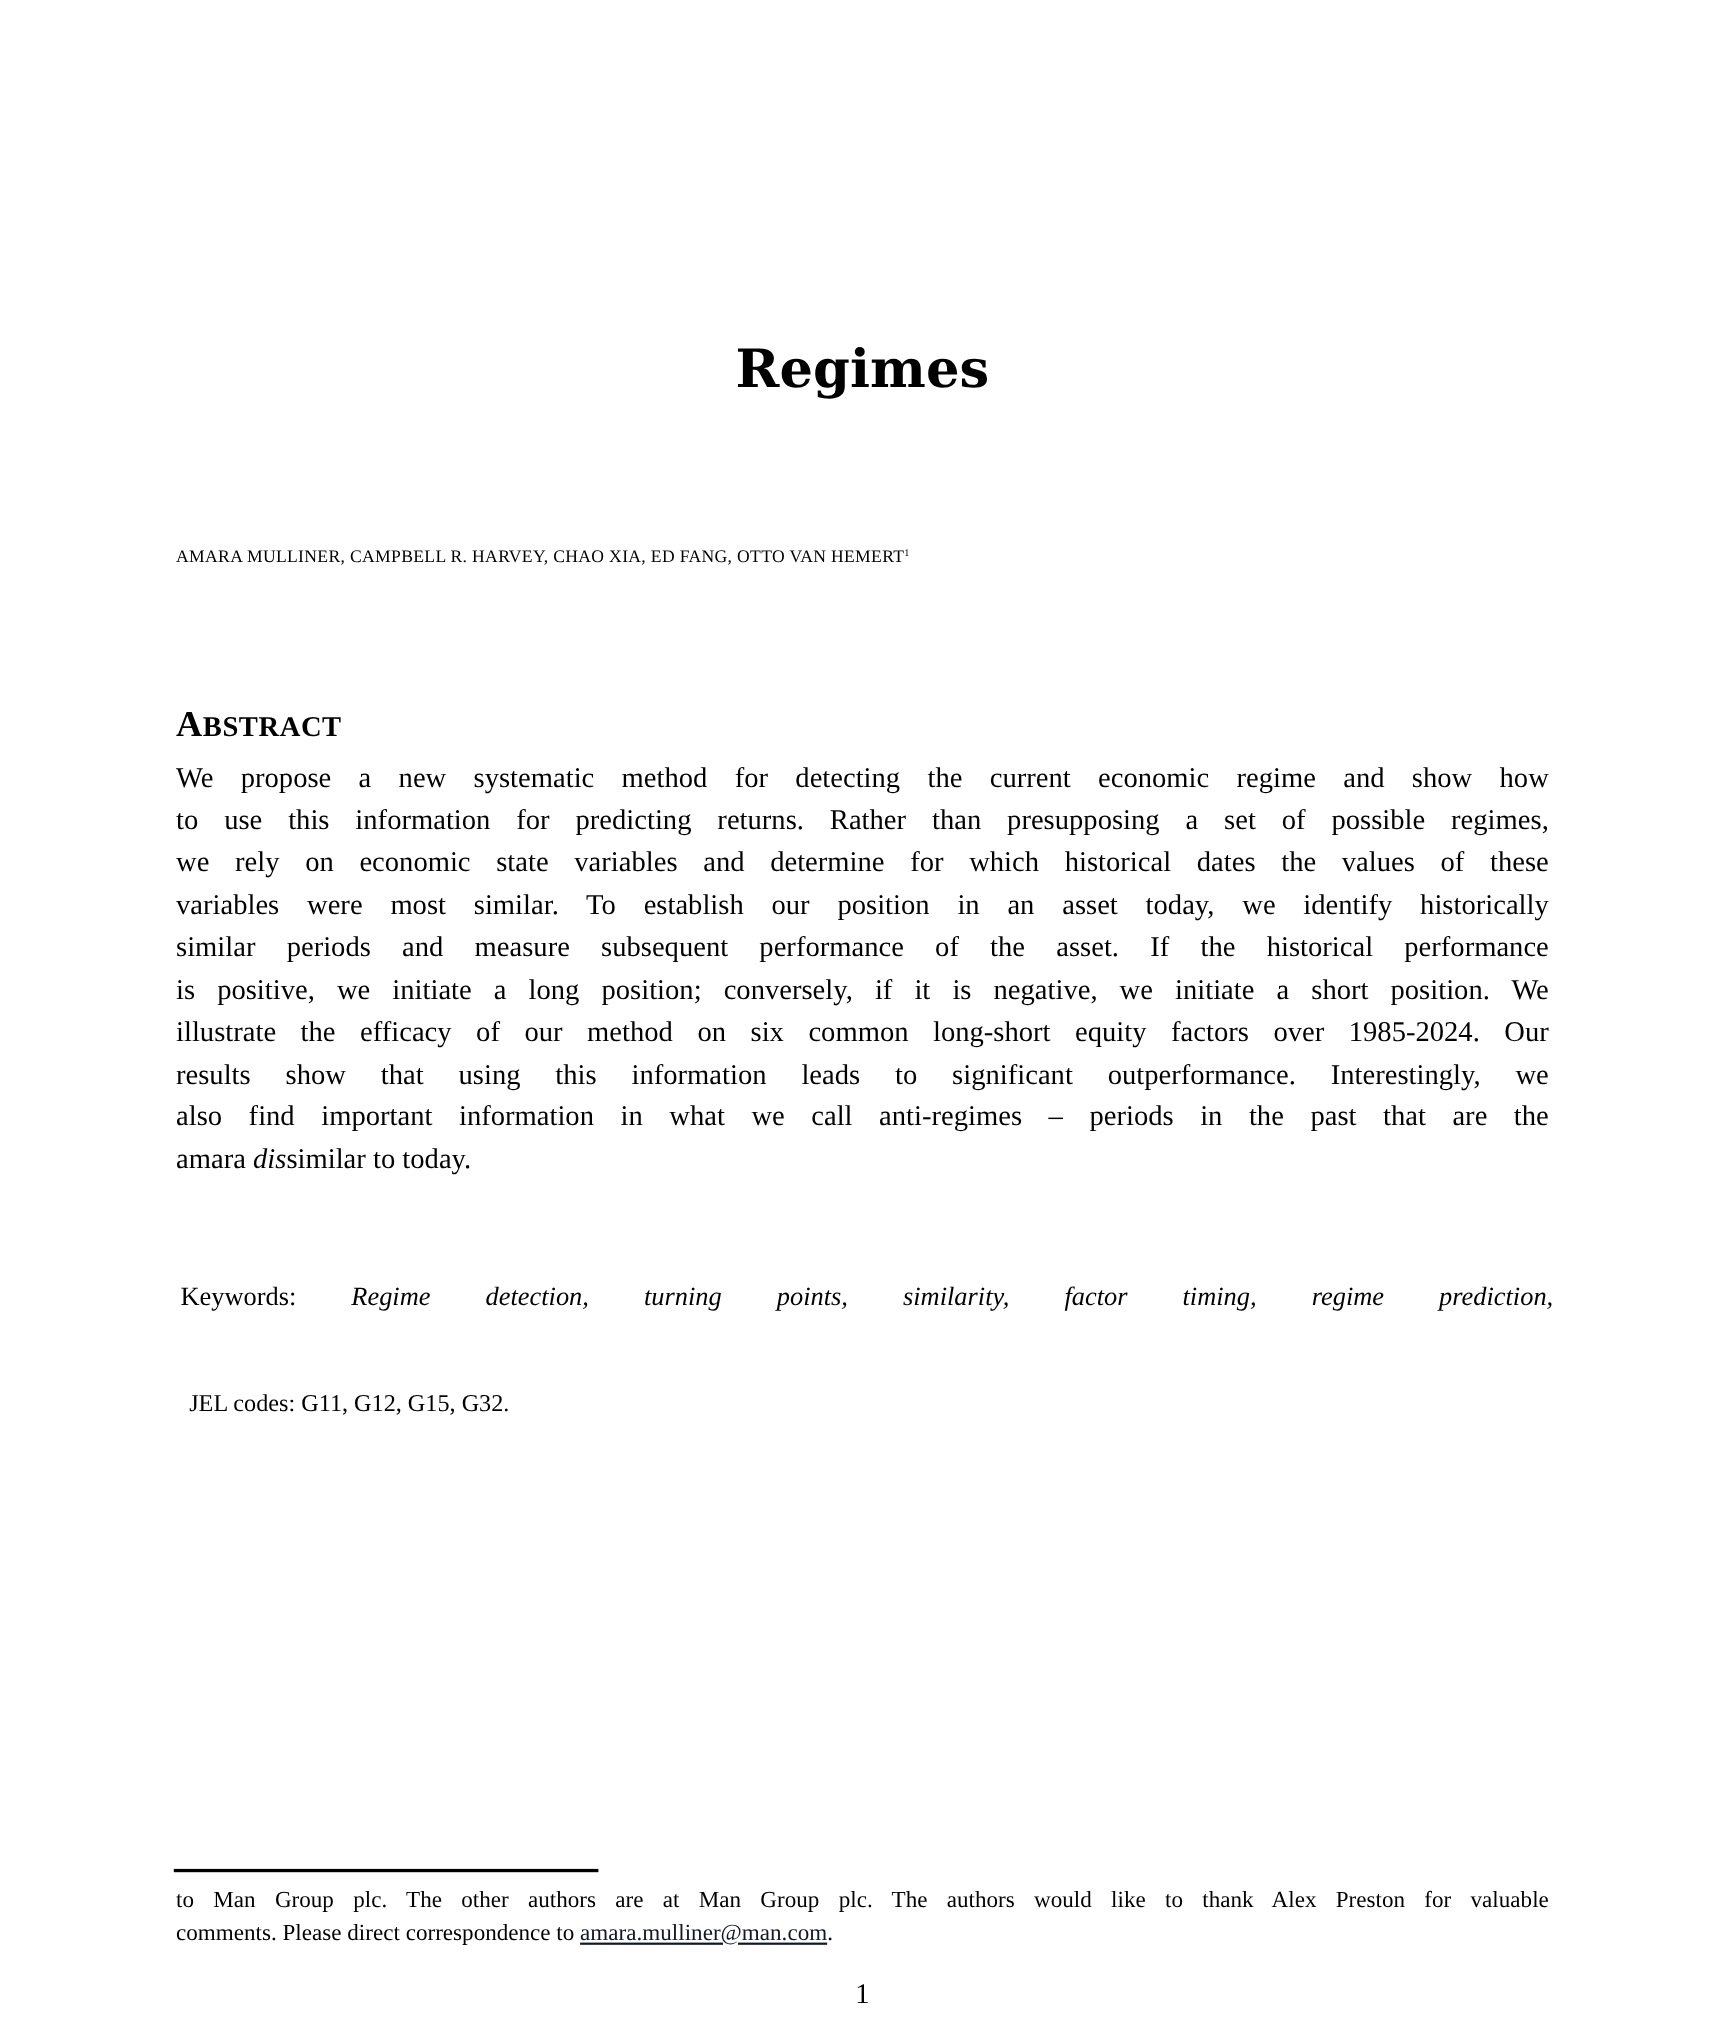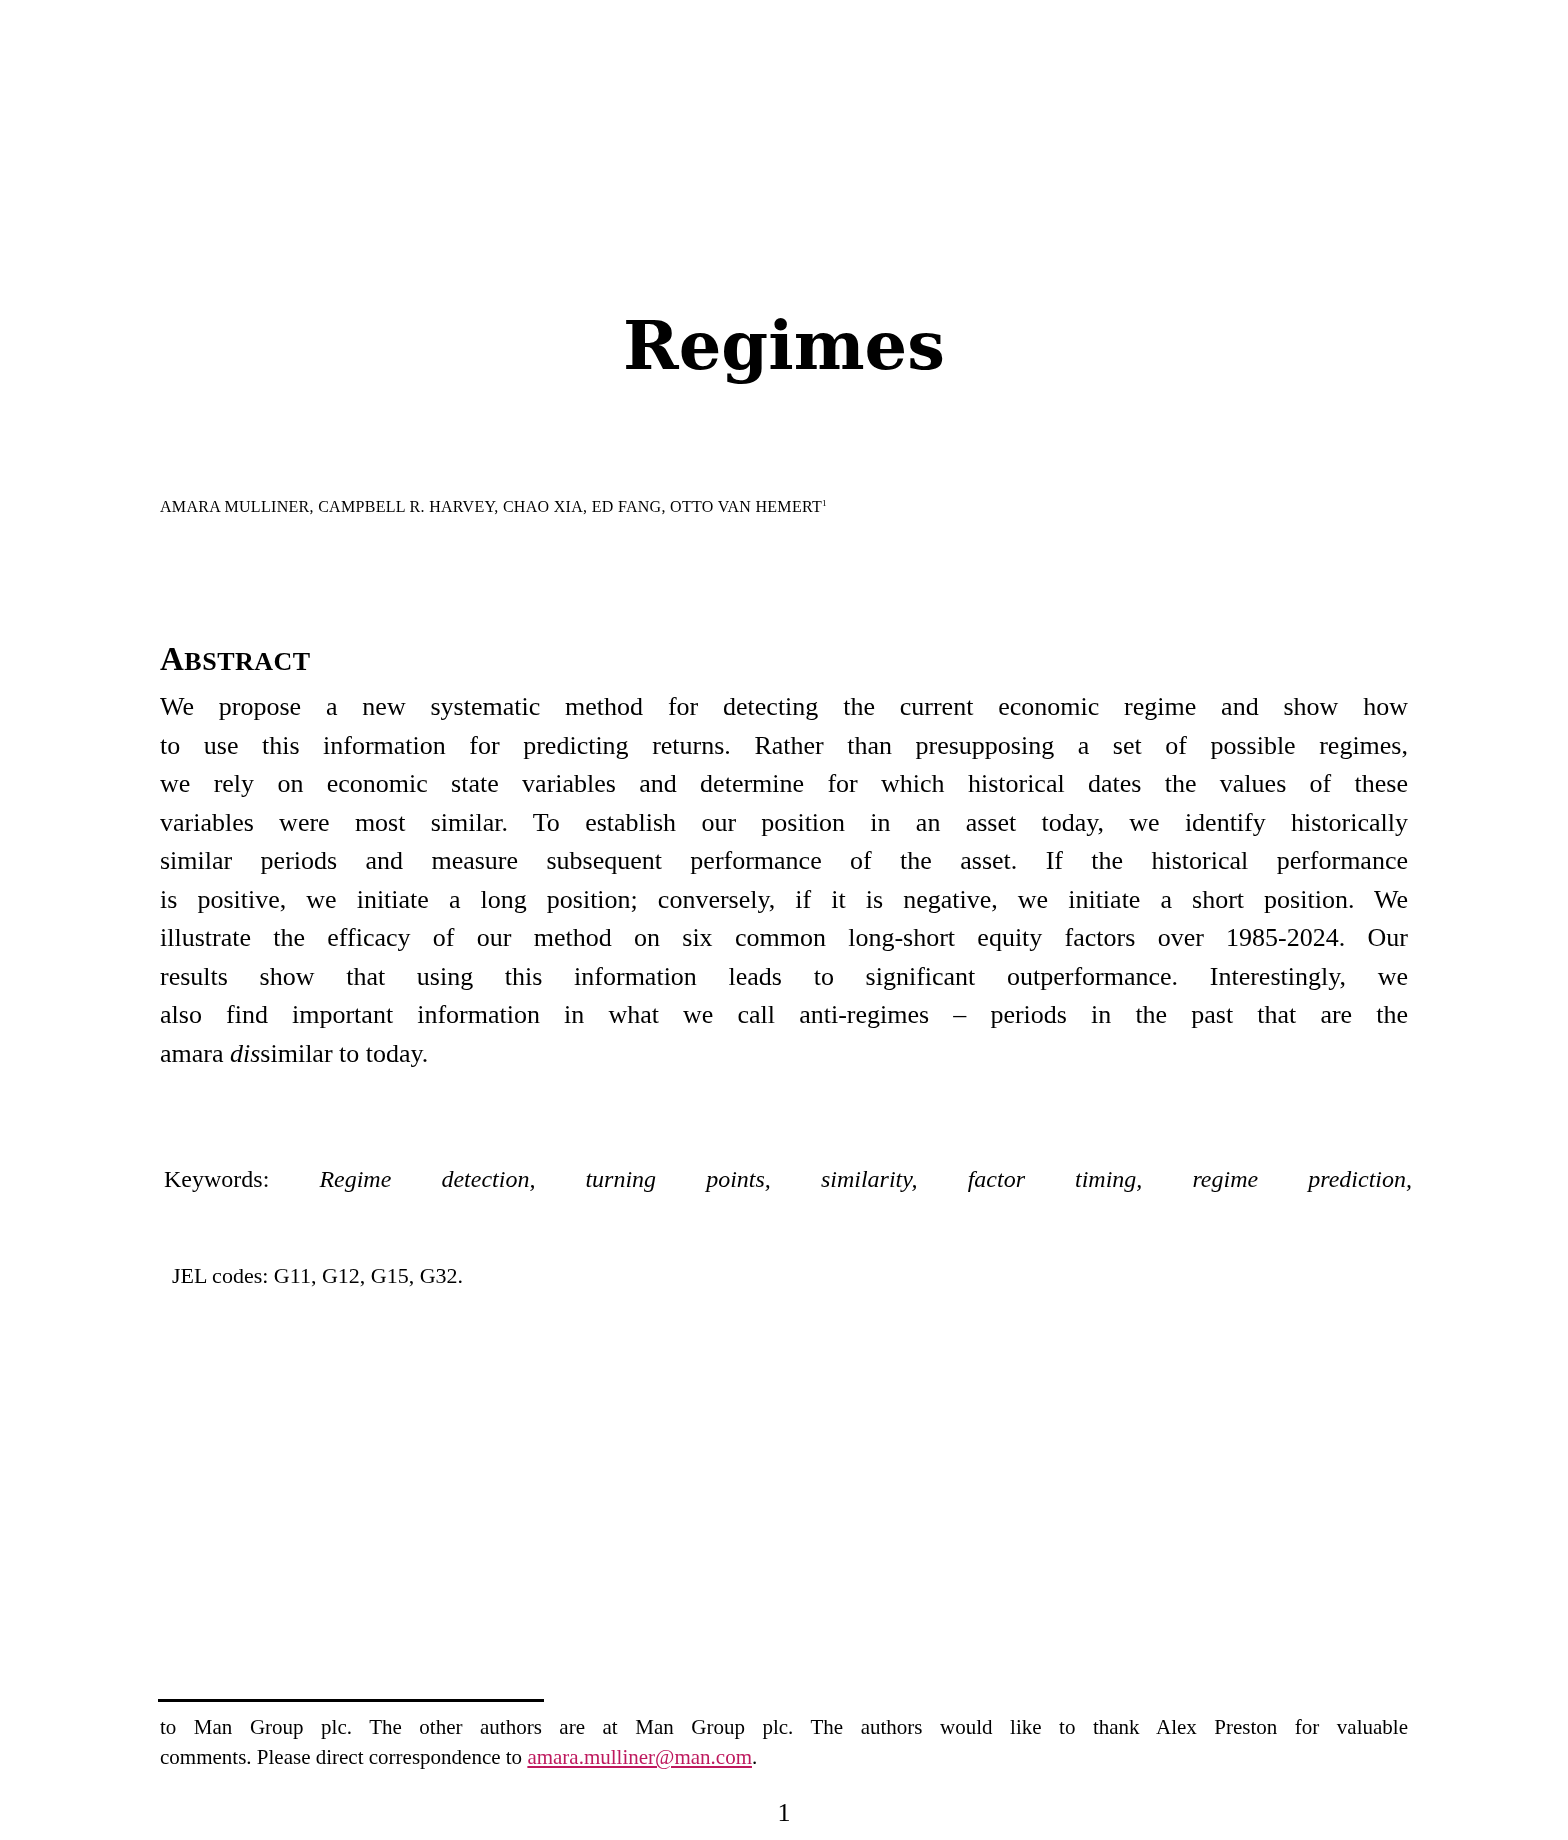--- a/index.html
+++ b/index.html
@@ -21,7 +21,7 @@
     text-align: center;
     font-family: "DejaVu Serif", serif;
     font-weight: bold;
-    font-size: 67px;
+    font-size: 48px;
     line-height: 1;
   }
   .authors {

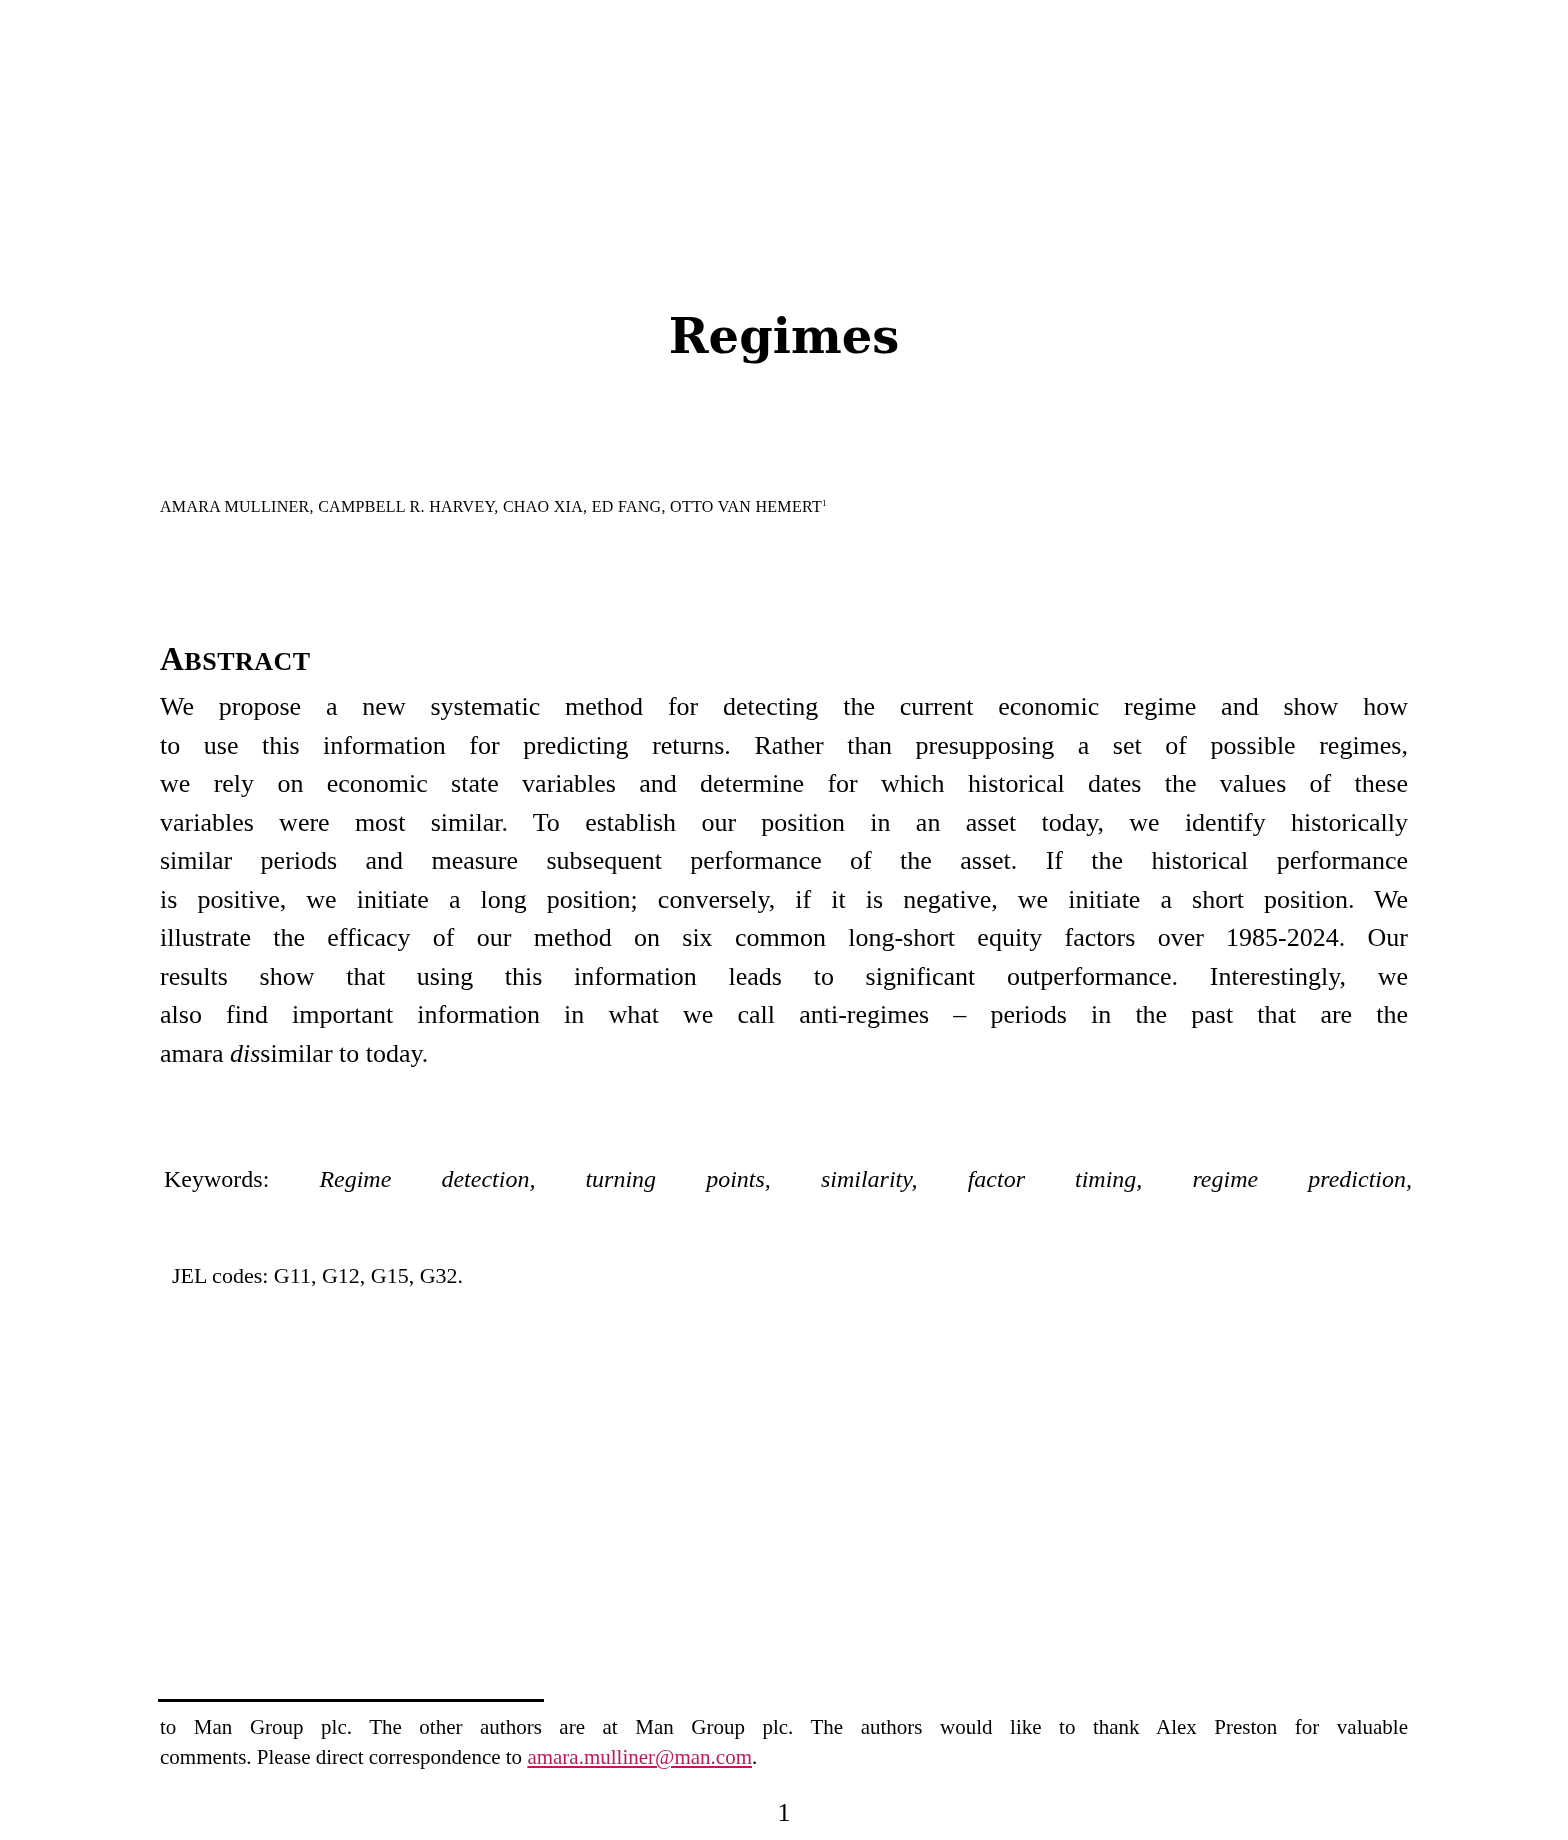--- a/index.html
+++ b/index.html
@@ -118,7 +118,7 @@
 
   <div class="footnote">
     <div class="jl">to Man Group plc. The other authors are at Man Group plc. The authors would like to thank Alex Preston for valuable</div>
-    <div><span>comments. Please direct correspondence to </span><a class="email" href="#" style="color: #be185d;">amara.mulliner@man.com</a><span>.</span></div>
+    <div><span>comments. Please direct correspondence to </span><a class="email" href="#" style="color: #0f172a;">amara.mulliner@man.com</a><span>.</span></div>
   </div>
 
   <div class="pagenum">1</div>

